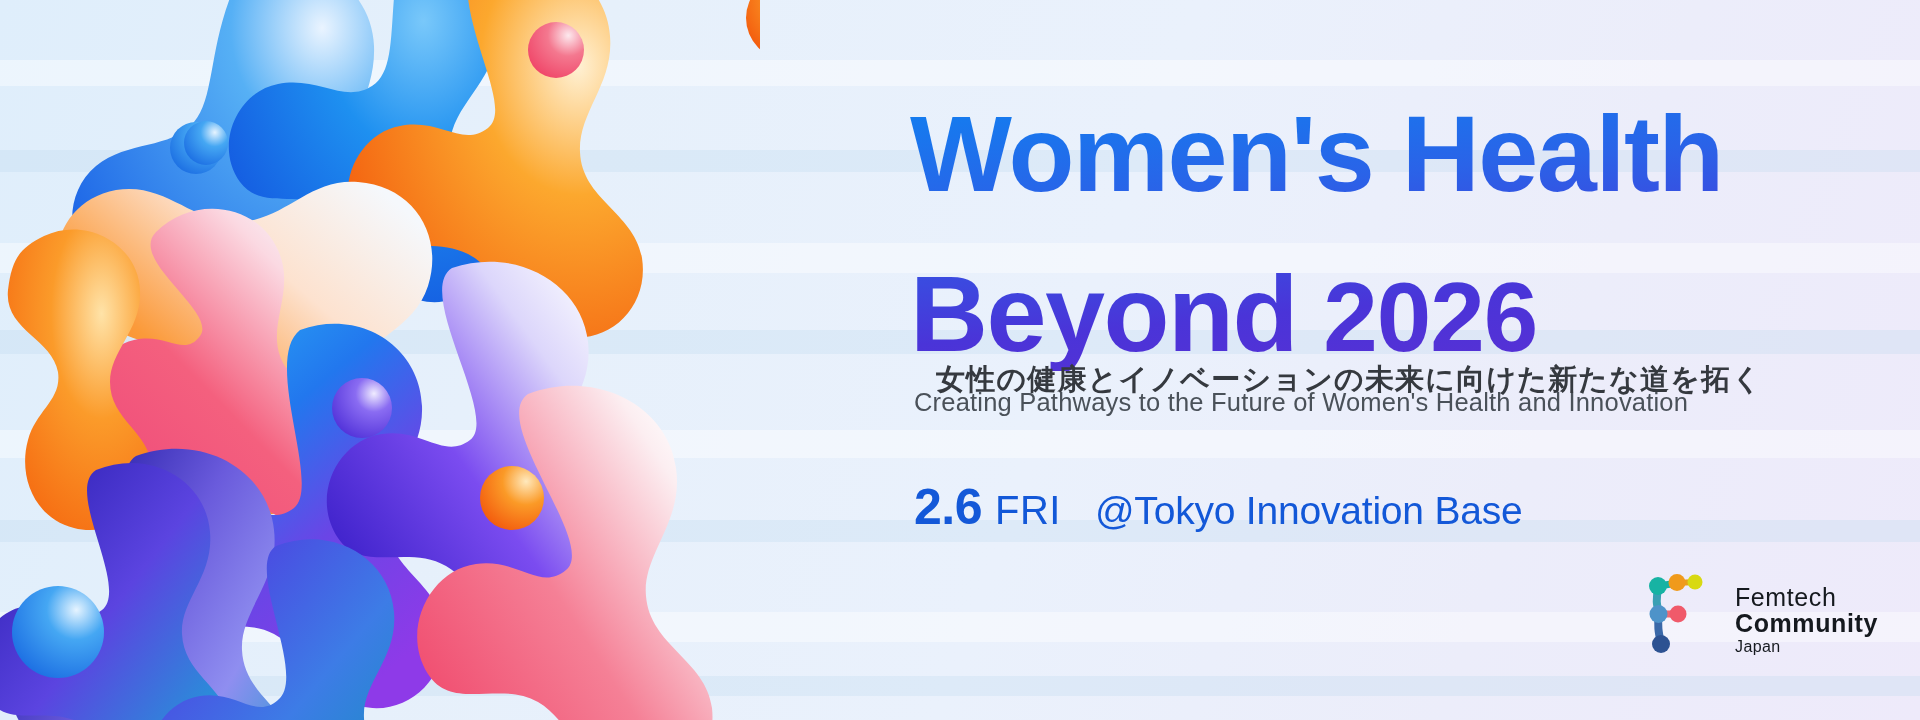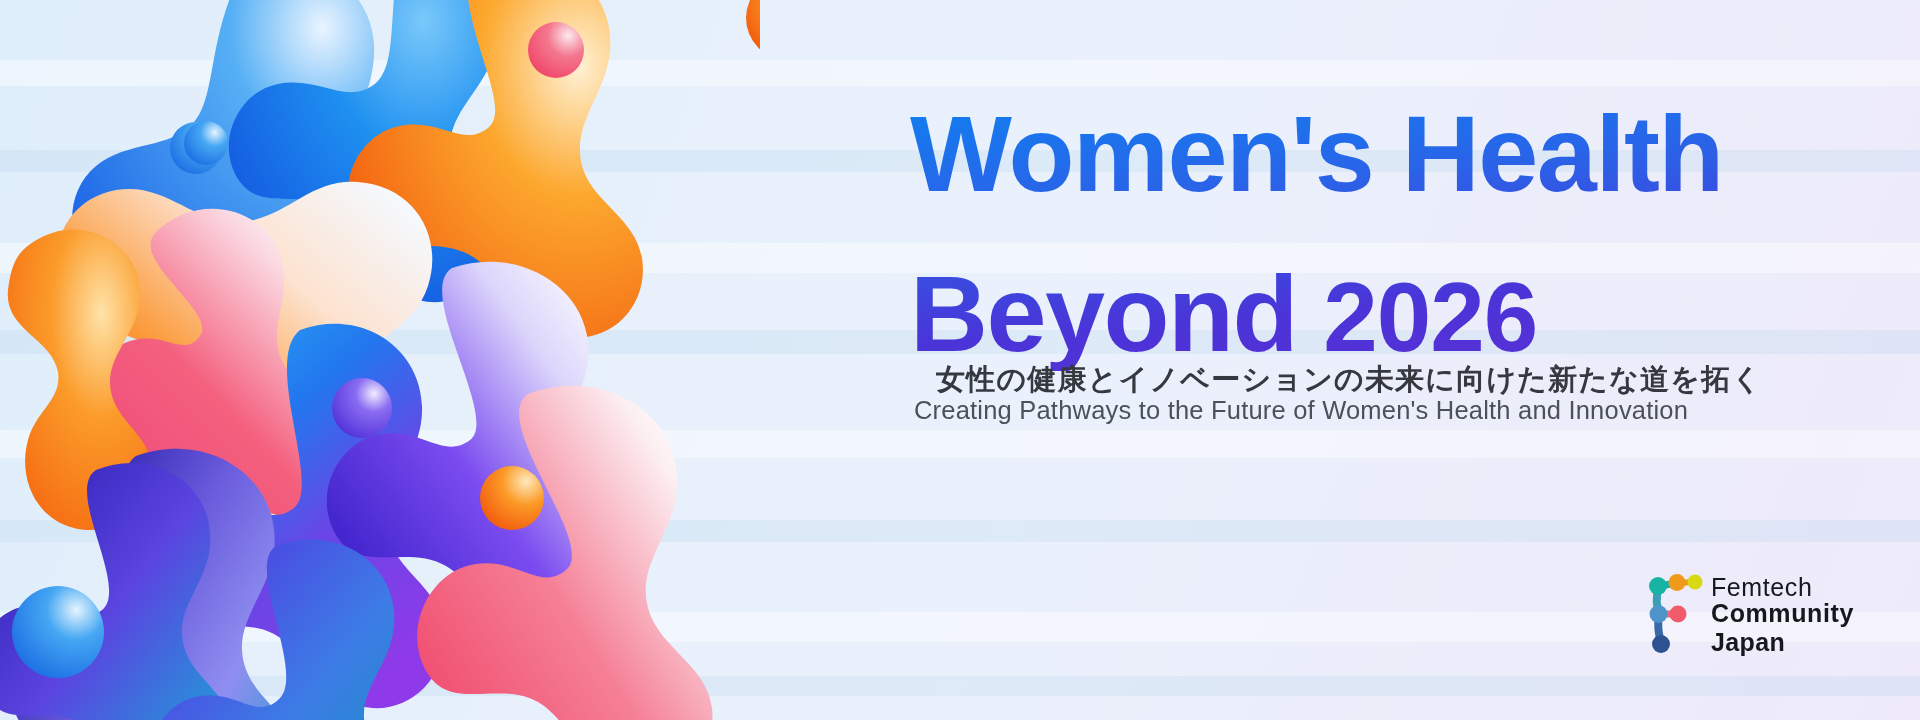--- a/index.html
+++ b/index.html
@@ -88,7 +88,7 @@
   .sub-en {
     position: absolute;
     left: 4px;
-    top: 396px;
+    top: 388px;
     margin: 0;
     font-size: 25.5px;
     font-weight: 400;

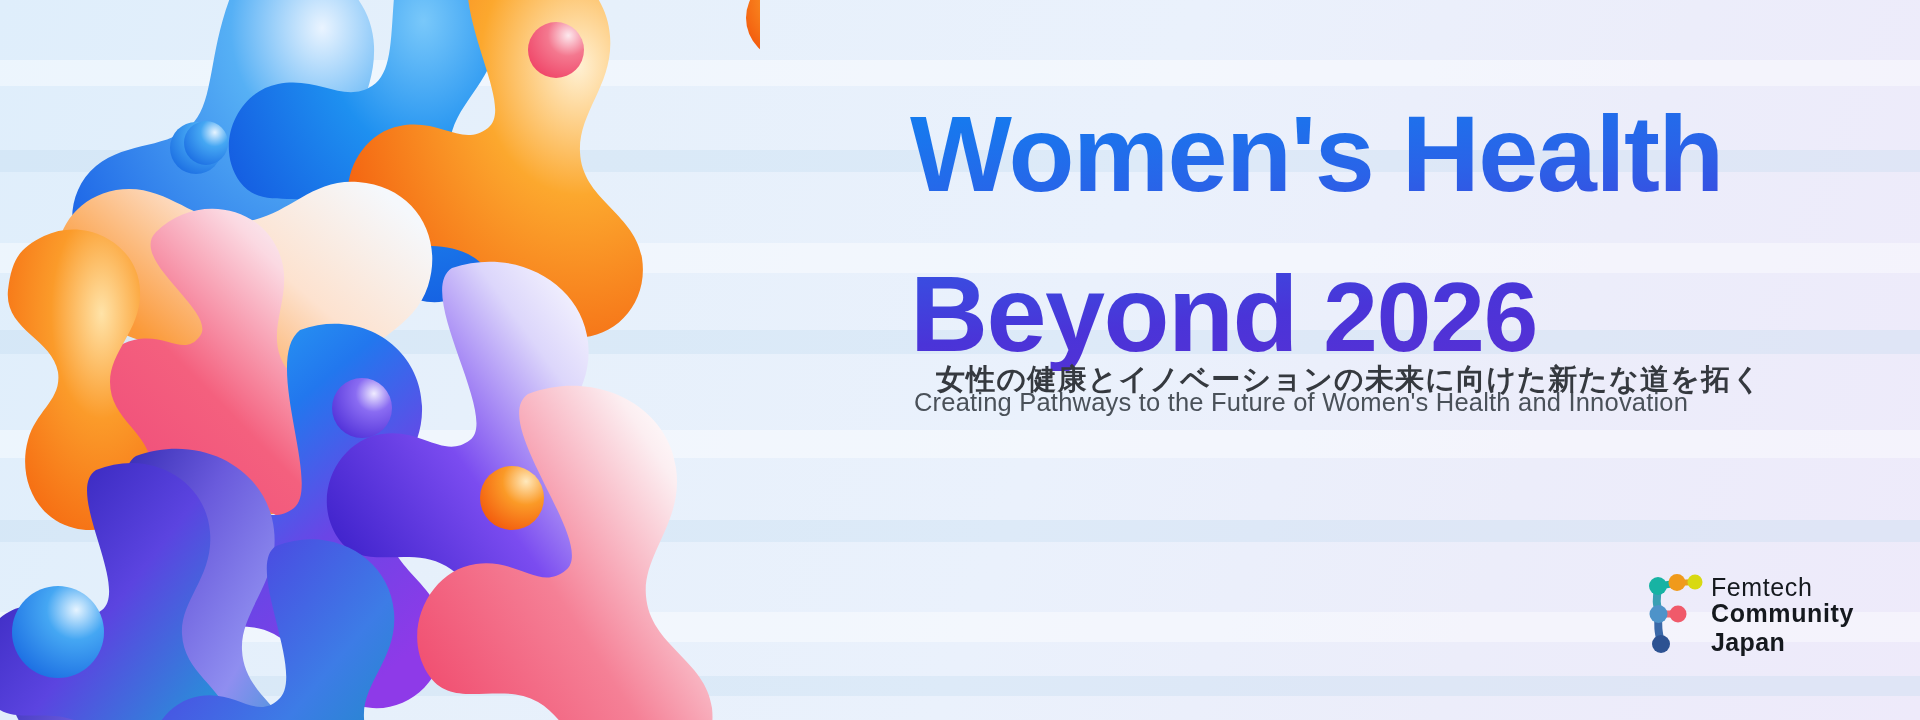--- a/index.html
+++ b/index.html
@@ -327,6 +327,11 @@
     <p class="sub-ja">女性の健康とイノベーションの未来に向けた新たな道を拓く</p>
     <p class="sub-en">Creating Pathways to the Future of Women's Health and Innovation</p>
 
+    <div class="eventline">
+      <span class="ev-date">2.6</span>
+      <span class="ev-dow">FRI</span>
+      <span class="ev-venue">@Tokyo Innovation Base</span>
+    </div>
   </div>
 
   <div class="logo">

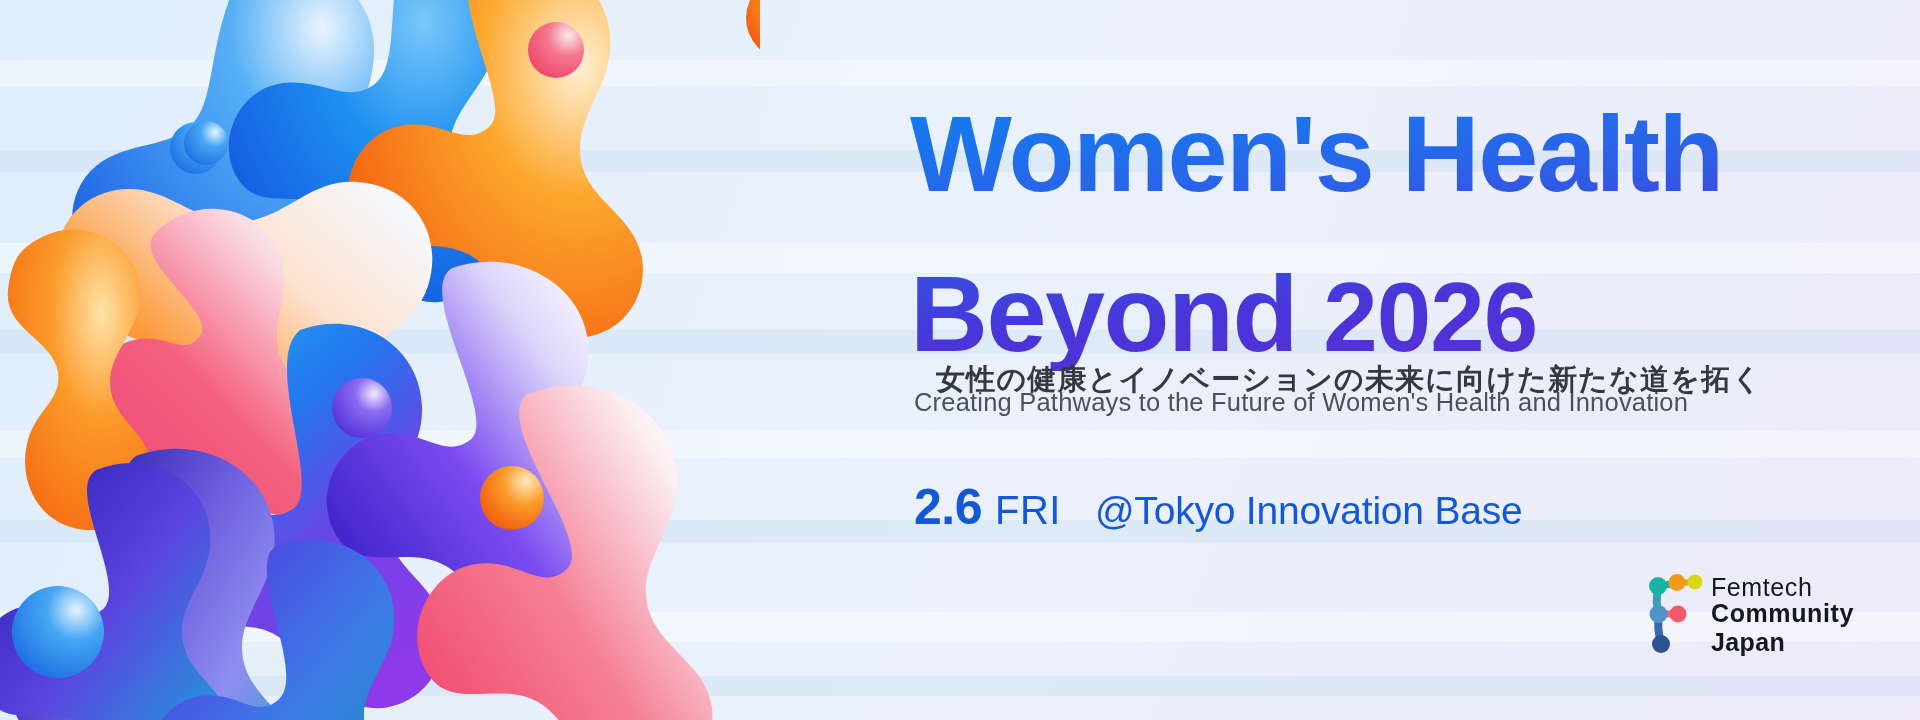--- a/index.html
+++ b/index.html
@@ -131,8 +131,8 @@
     left: 1645px;
     top: 572px;
     display: flex;
-    align-items: center;
-    gap: 6px;
+    align-items: flex-end;
+    gap: 30px;
   }
   .logo-mark { width: 60px; height: 84px; flex: none; }
   .logo-mark svg { display: block; width: 100%; height: 100%; }

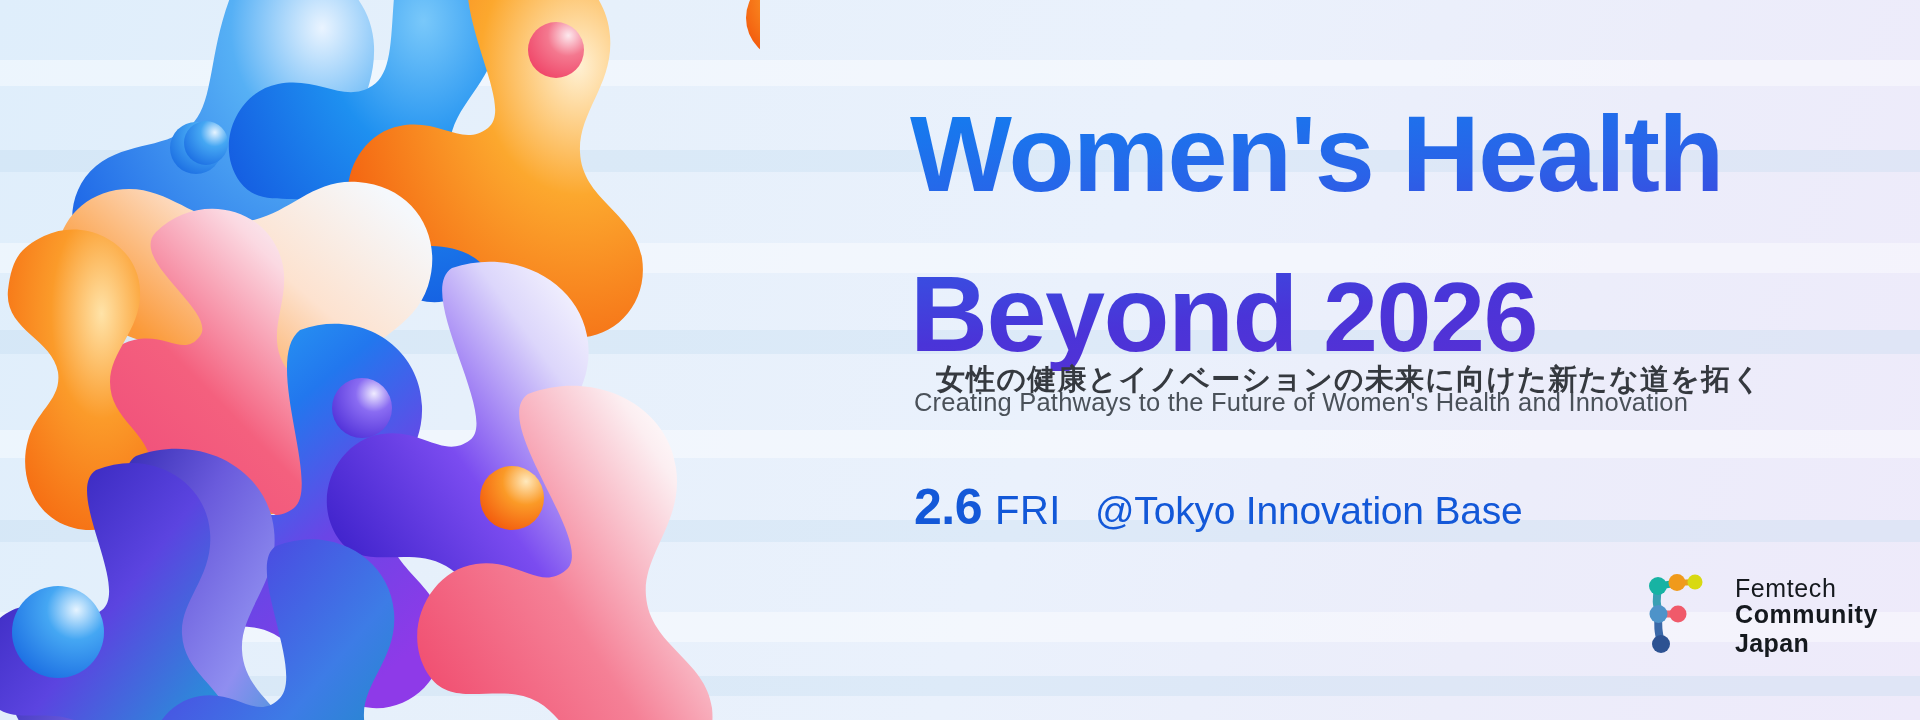--- a/index.html
+++ b/index.html
@@ -145,7 +145,7 @@
   }
   .logo-l1 { font-size: 25px; font-weight: 500; letter-spacing: 0.6px; }
   .logo-l2 { font-size: 25px; font-weight: 700; letter-spacing: 0.6px; }
-  .logo-l3 { font-size: 25px; font-weight: 700; letter-spacing: 0.4px; margin-top: 3px; }
+  .logo-l3 { font-size: 16px; font-weight: 400; letter-spacing: 0.4px; margin-top: 3px; }
 </style>
 </head>
 <body>

